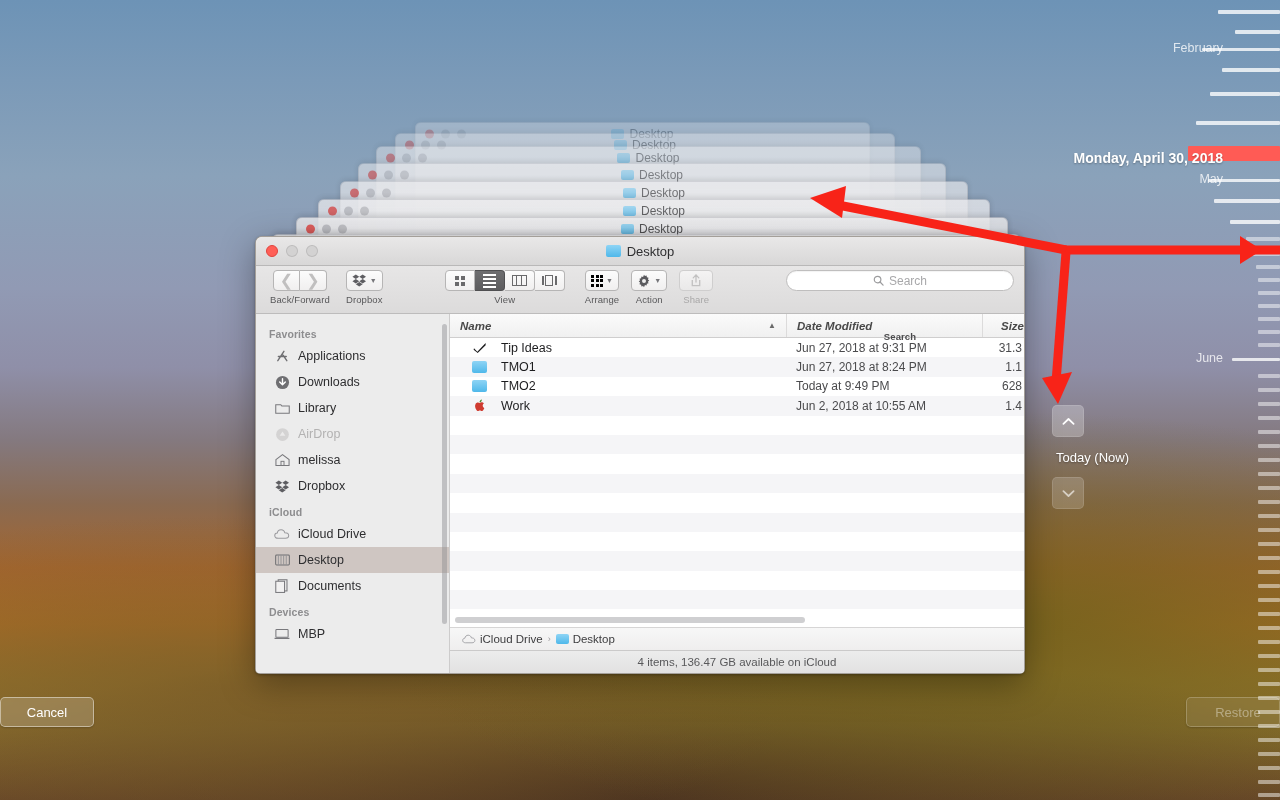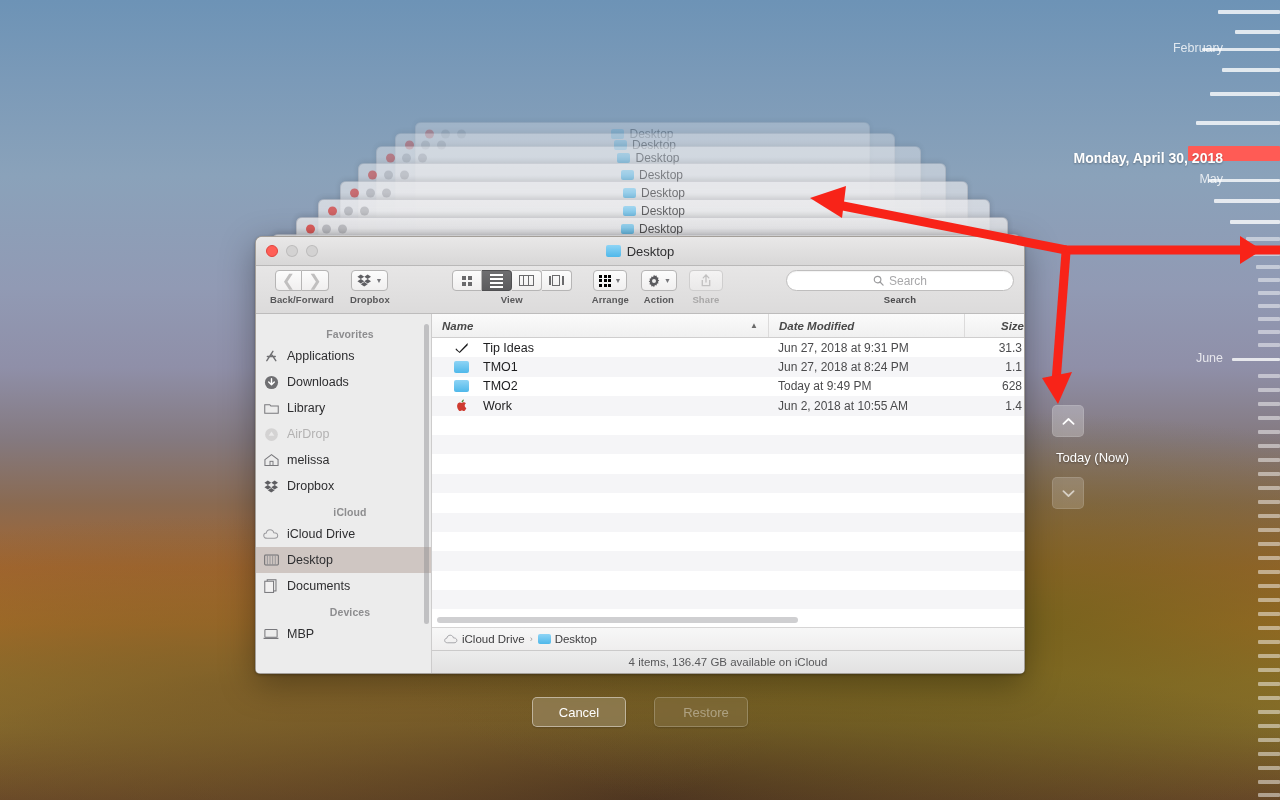--- a/index.html
+++ b/index.html
@@ -147,7 +147,7 @@
   .gallery i { width: 2px; height: 9px; background: currentColor; }
   .gallery i.big { width: 8px; height: 11px; border: 1px solid currentColor; background: transparent; }
 
-  .searchwrap { margin-left: auto; display: flex; flex-direction: column; align-items: center; }
+  .searchwrap { margin-left: auto; display: flex; flex-direction: column; align-items: center; gap: 37px; }
   .searchbox {
     width: 228px; height: 21px;
     background: #fff;

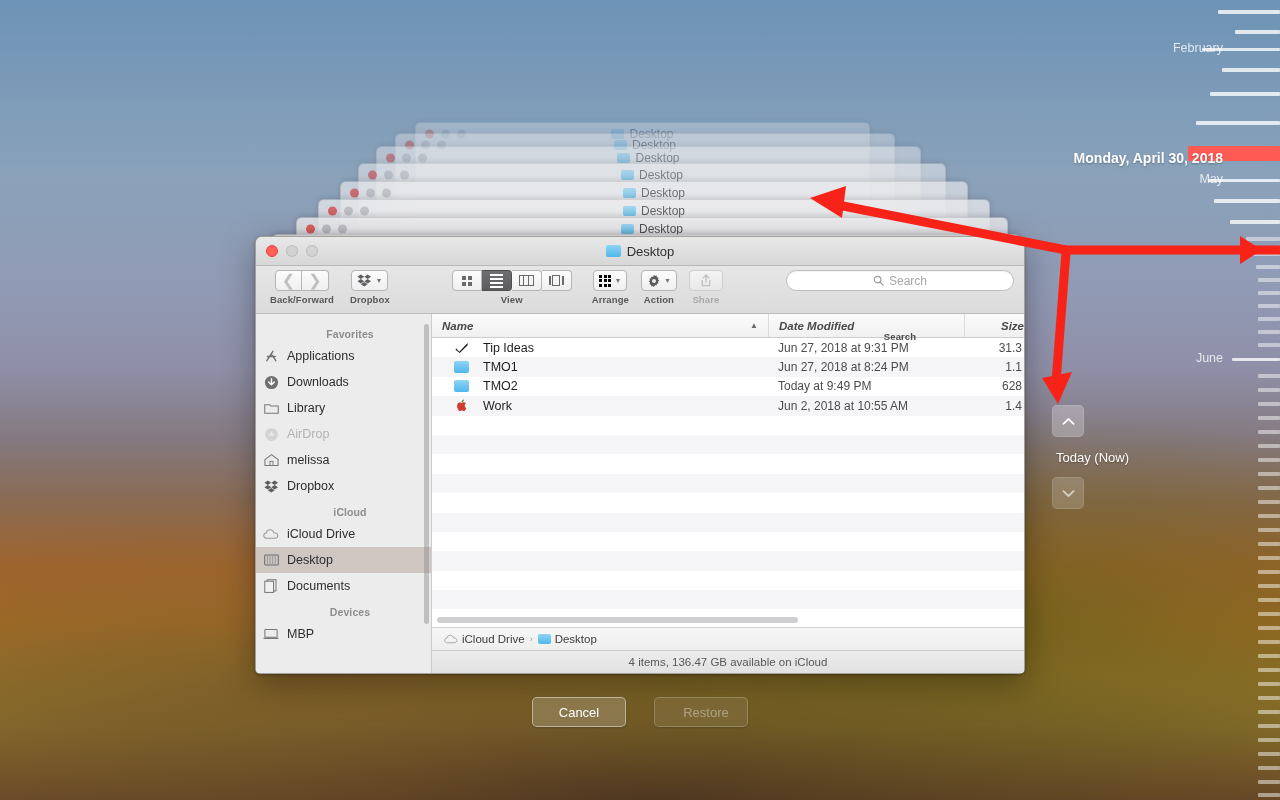--- a/index.html
+++ b/index.html
@@ -108,7 +108,7 @@
   }
   .tgroup { display: flex; flex-direction: column; align-items: center; }
   .tbtns { display: flex; }
-  .tlabel { font-size: 9.5px; color: #58585a; margin-top: 3px; letter-spacing: 0.1px; white-space: nowrap; font-weight: bold; }
+  .tlabel { font-size: 9.5px; color: #58585a; margin-top: 3px; letter-spacing: 0.1px; white-space: nowrap; }
   .tlabel.dim { color: #a9a8a8; }
 
   .seg {

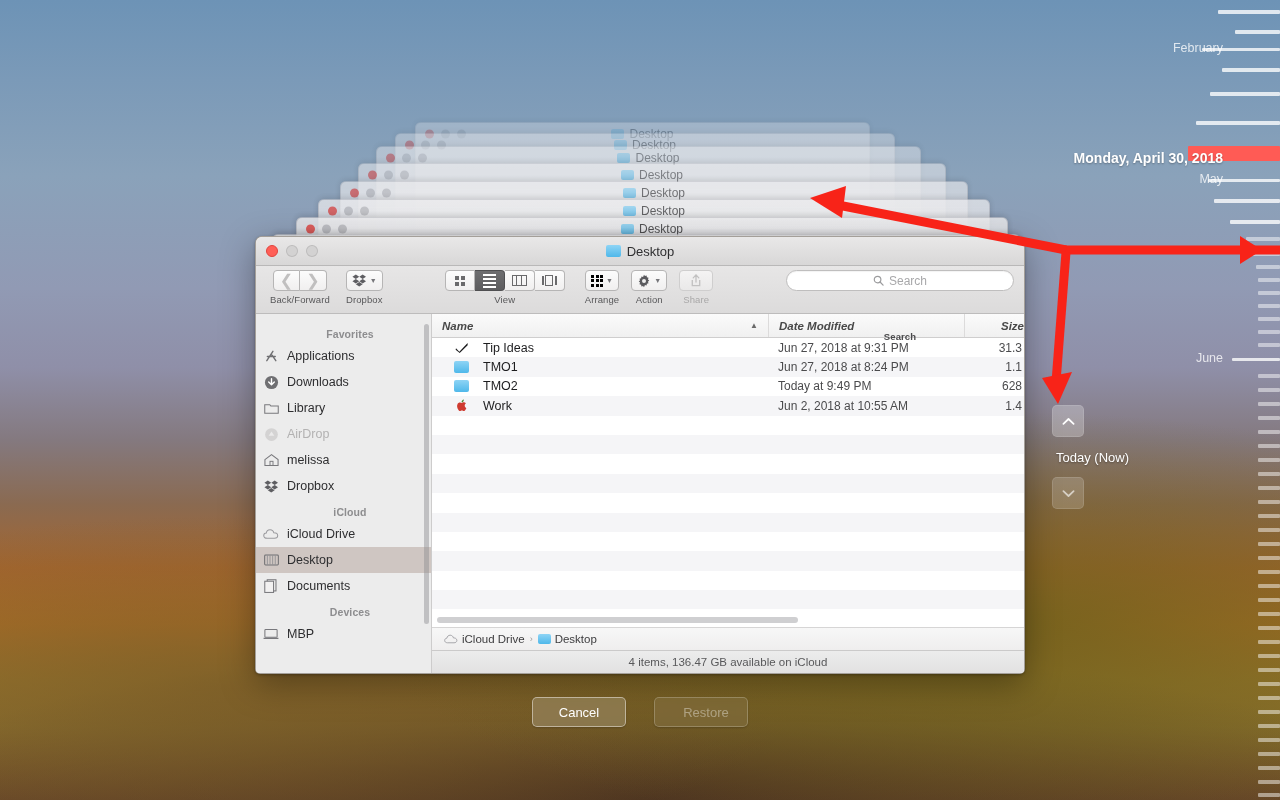--- a/index.html
+++ b/index.html
@@ -163,14 +163,13 @@
   .body { flex: 1; display: flex; min-height: 0; }
 
   .sidebar {
-    width: 176px;
+    width: 194px;
     background: #ececec;
     border-right: 1px solid #cdcccc;
     padding-top: 7px;
     overflow: hidden;
     position: relative;
     flex: 0 0 auto;
-    text-align: center;
   }
   .sb-head {
     font-size: 10.5px; color: #8d8d8f; font-weight: 700;

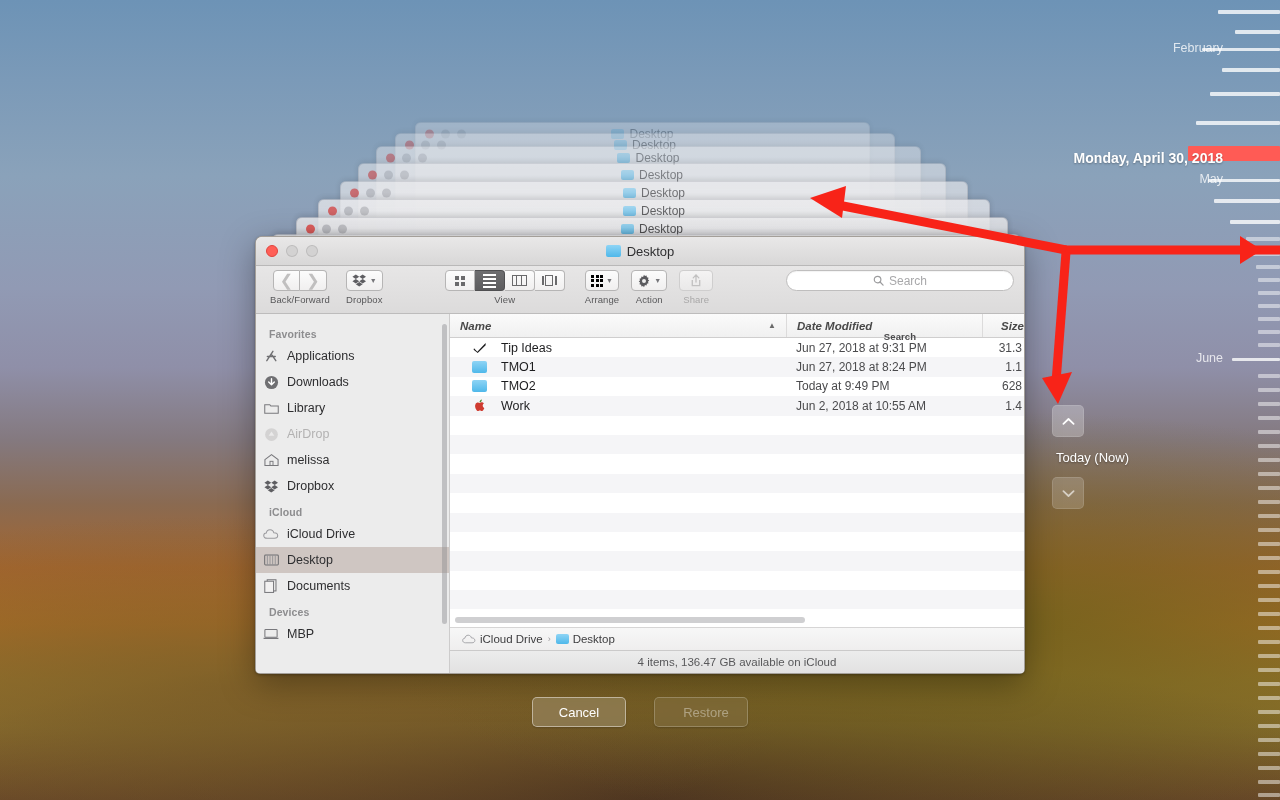--- a/index.html
+++ b/index.html
@@ -178,7 +178,7 @@
   .sb-item {
     height: 26px;
     display: flex; align-items: center; gap: 8px;
-    padding-left: 7px;
+    padding-left: 18px;
     font-size: 12.5px; color: #2e2e30;
   }
   .sb-item.sel { background: #cfc6c2; border-radius: 0; }

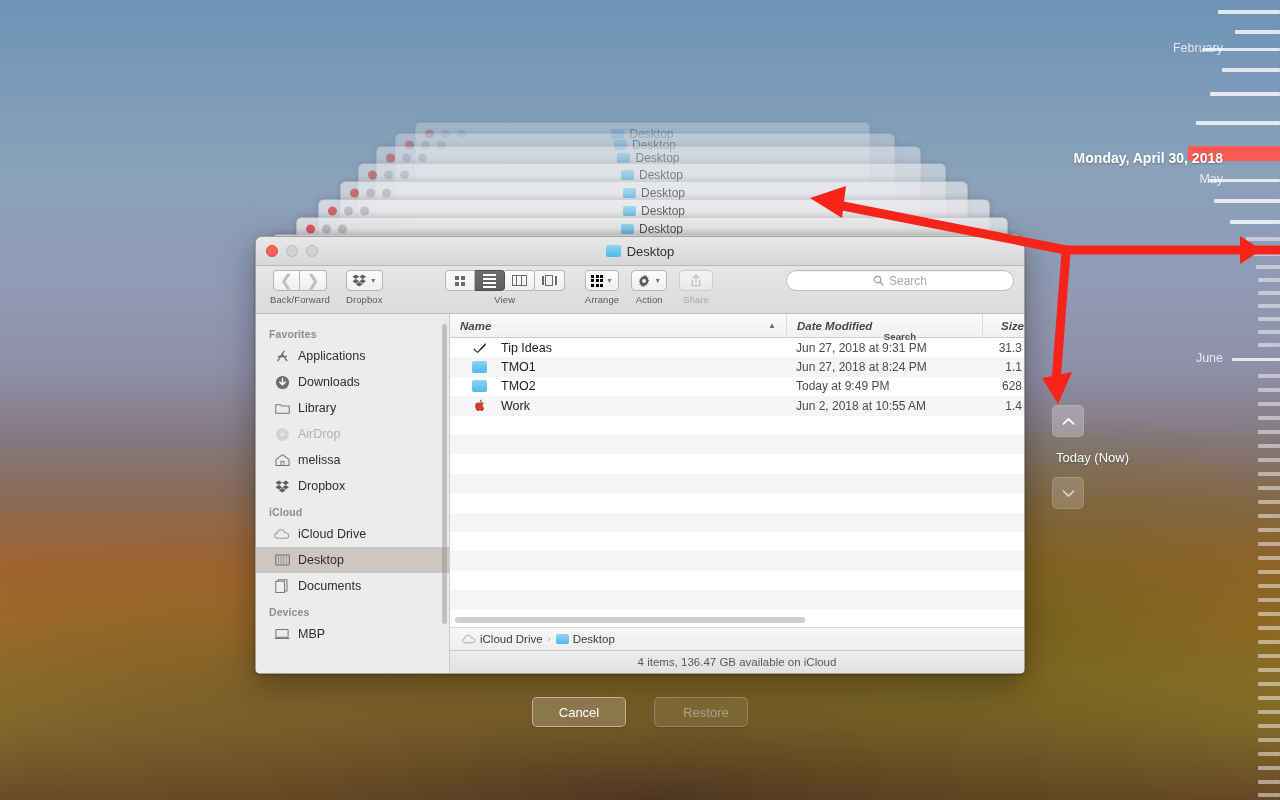--- a/index.html
+++ b/index.html
@@ -242,7 +242,7 @@
   .actionbar {
     position: absolute;
     left: 0; right: 0; top: 697px;
-    display: flex; justify-content: center; gap: 28px;
+    display: flex; justify-content: space-between; gap: 28px;
   }
   .abtn {
     min-width: 94px; height: 30px;

